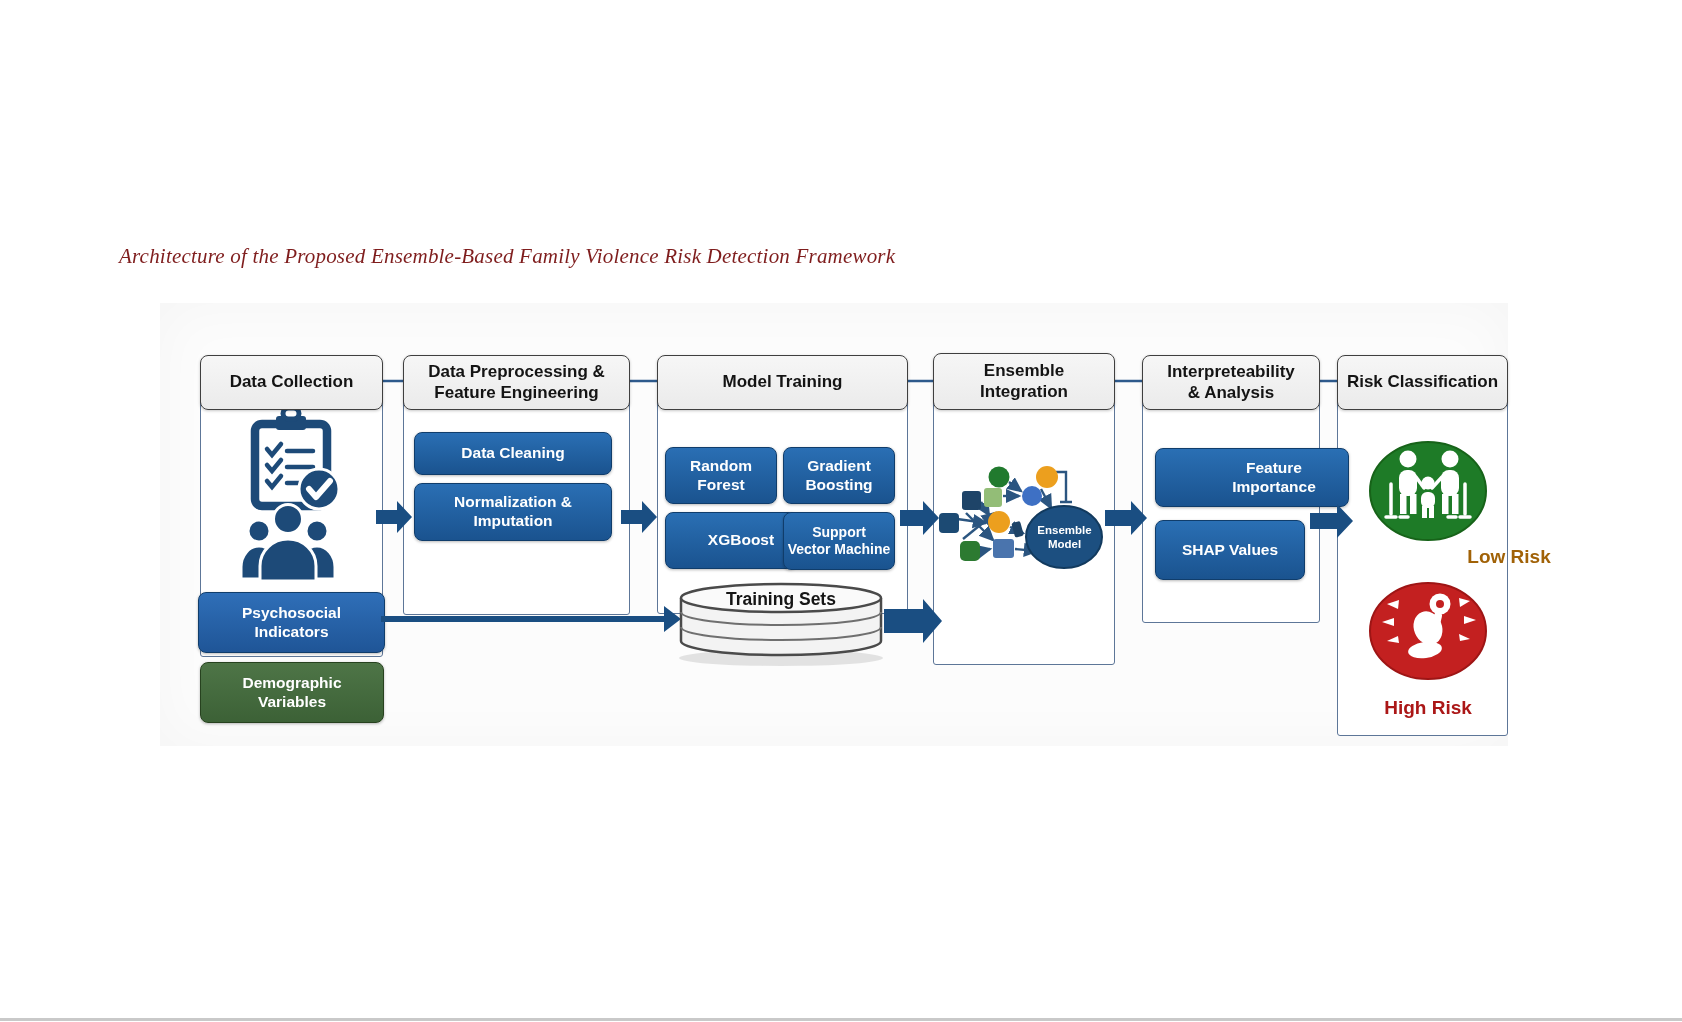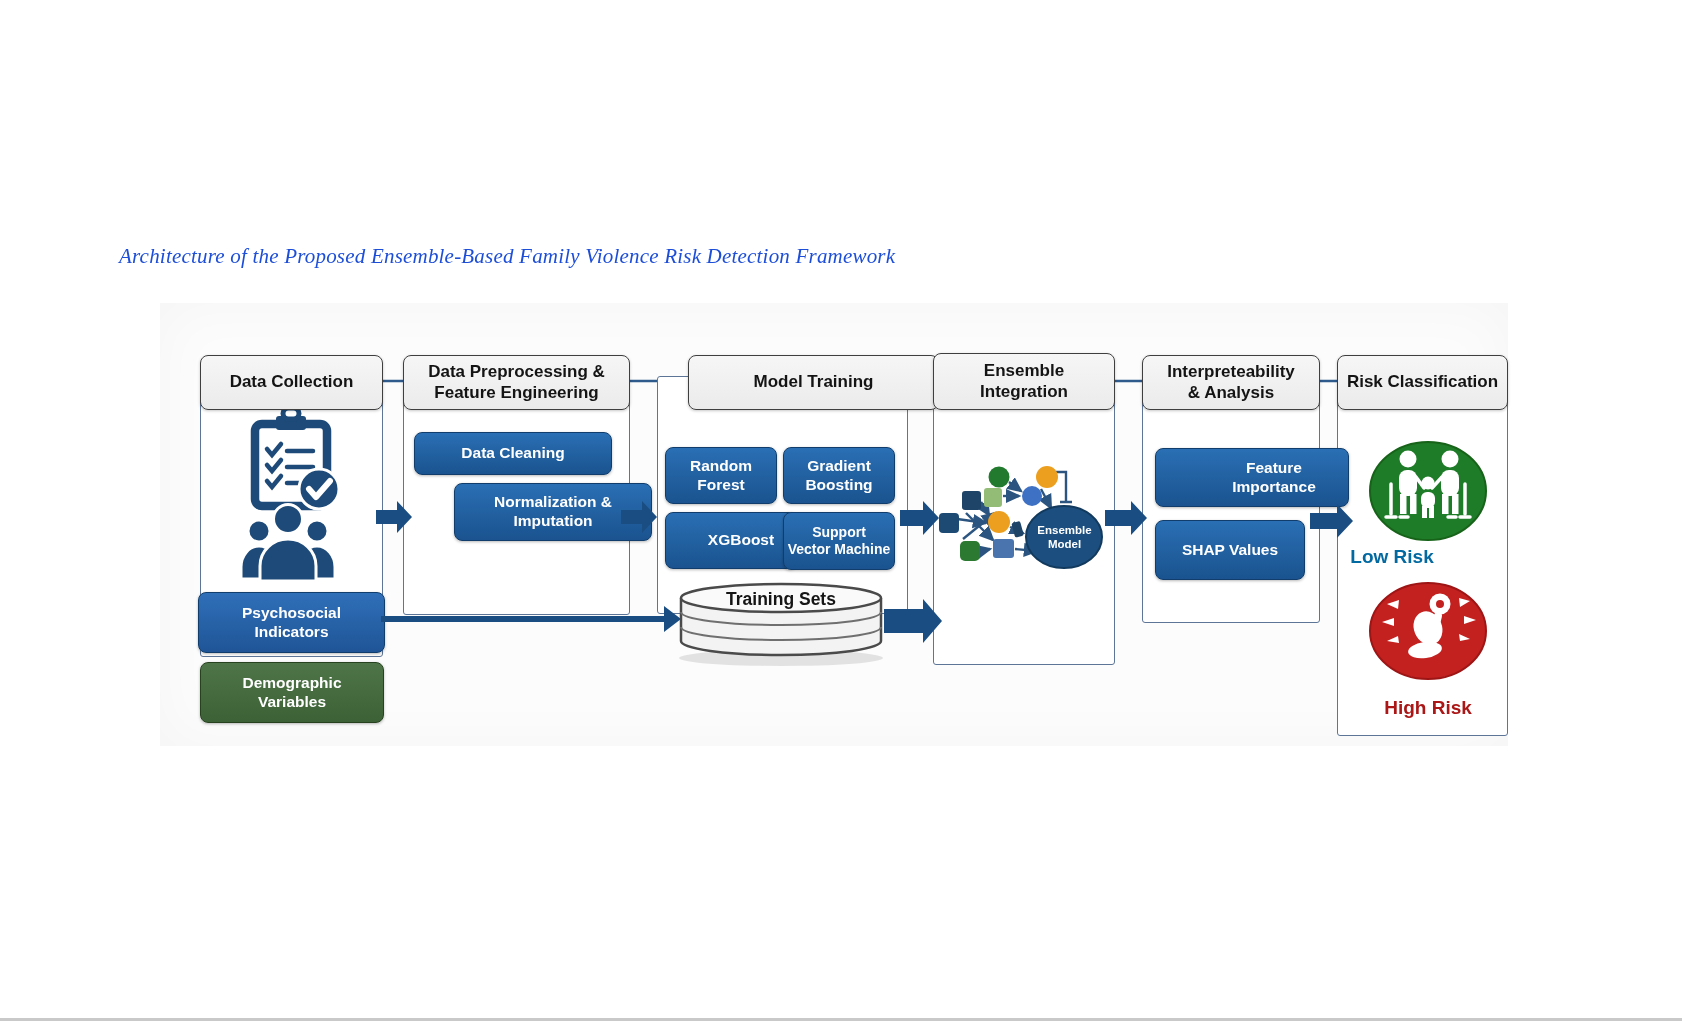--- a/index.html
+++ b/index.html
@@ -8,7 +8,7 @@
   .abs{position:absolute;}
   .title{left:119px;top:244px;width:1100px;height:32px;
          font-family:"Liberation Serif", serif;font-style:italic;font-size:21px;
-         color:#1d4ed8;letter-spacing:.2px;z-index:6;}
+         color:#7f1d1d;letter-spacing:.2px;z-index:6;}
   .panel{left:160px;top:303px;width:1348px;height:443px;background:#fcfcfc;
          box-shadow:inset 0 0 60px rgba(0,0,0,0.03);z-index:0;}
   .body-box{background:#ffffff;border:1.6px solid #5d7698;border-radius:3px;z-index:1;}

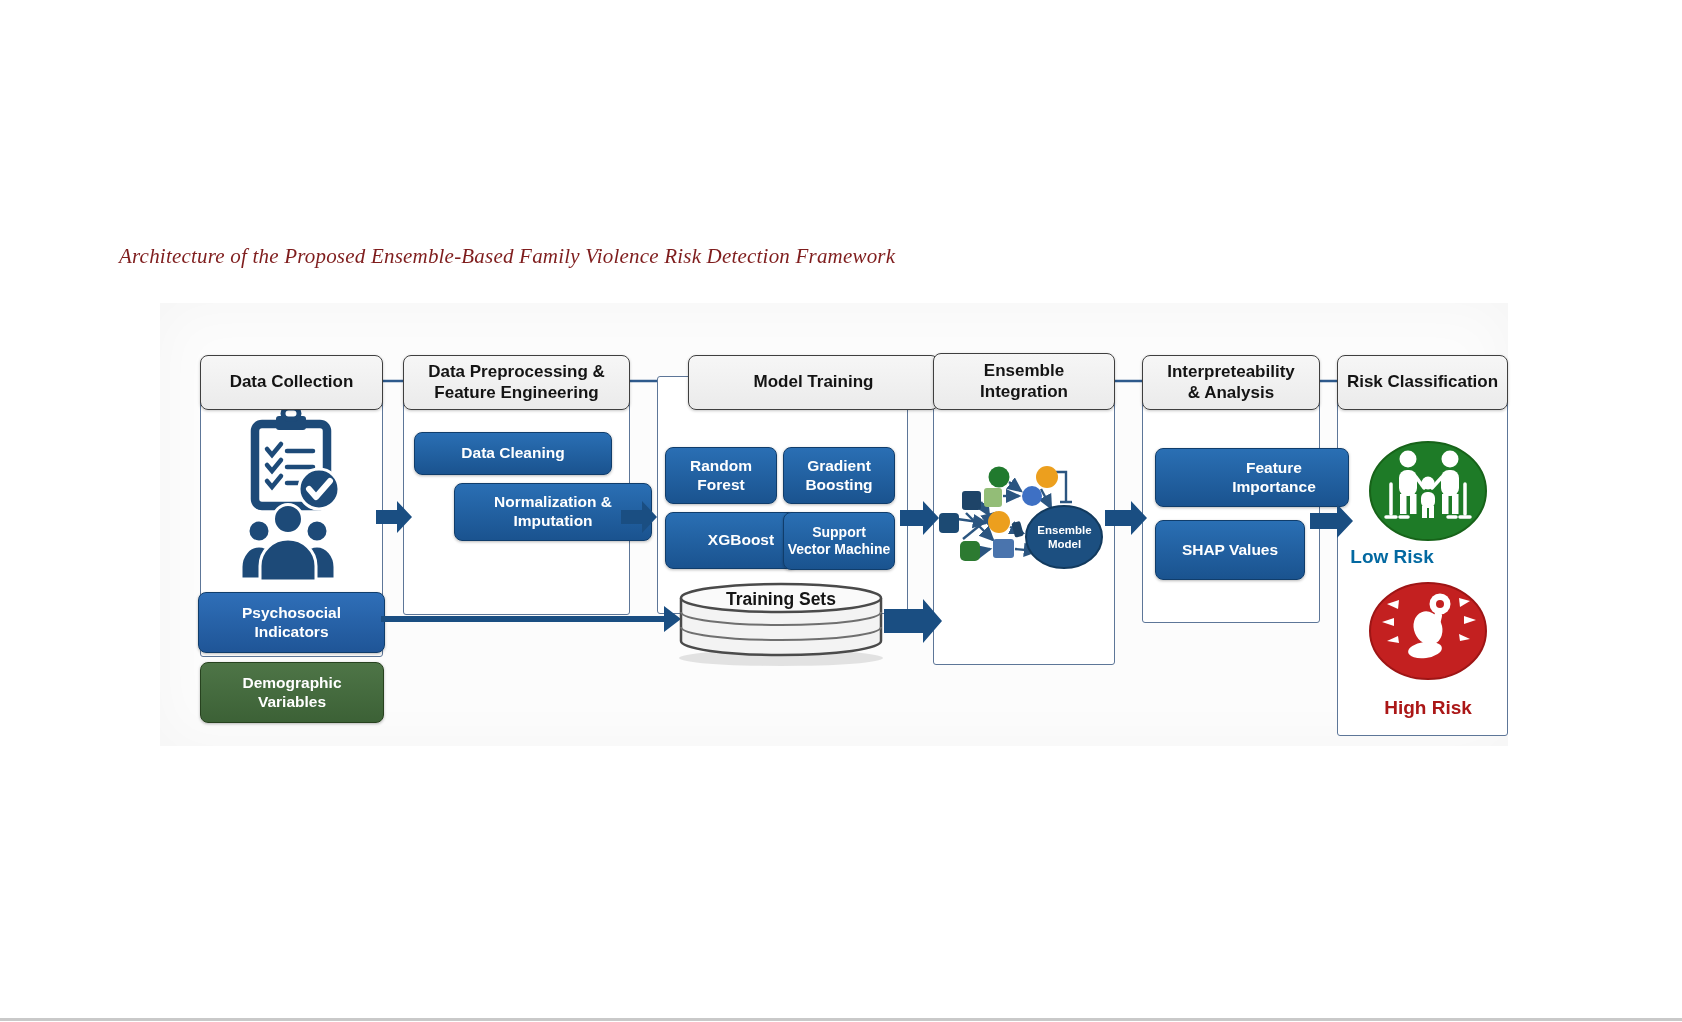--- a/index.html
+++ b/index.html
@@ -44,7 +44,7 @@
   <div class="abs hdr" style="left:200px;top:355px;width:181px;height:53px;">Data Collection</div>
   <div class="abs hdr" style="left:403px;top:355px;width:225px;height:53px;border-radius:8px;">Data Preprocessing &amp;
 Feature Engineering</div>
-  <div class="abs hdr" style="left:657px;top:355px;width:249px;height:53px;margin-left:31px;">Model Training</div>
+  <div class="abs hdr" style="left:657px;top:355px;width:249px;height:53px;">Model Training</div>
   <div class="abs hdr" style="left:933px;top:353px;width:180px;height:55px;">Ensemble
 Integration</div>
   <div class="abs hdr" style="left:1142px;top:355px;width:176px;height:53px;text-align:center;">Interpreteability

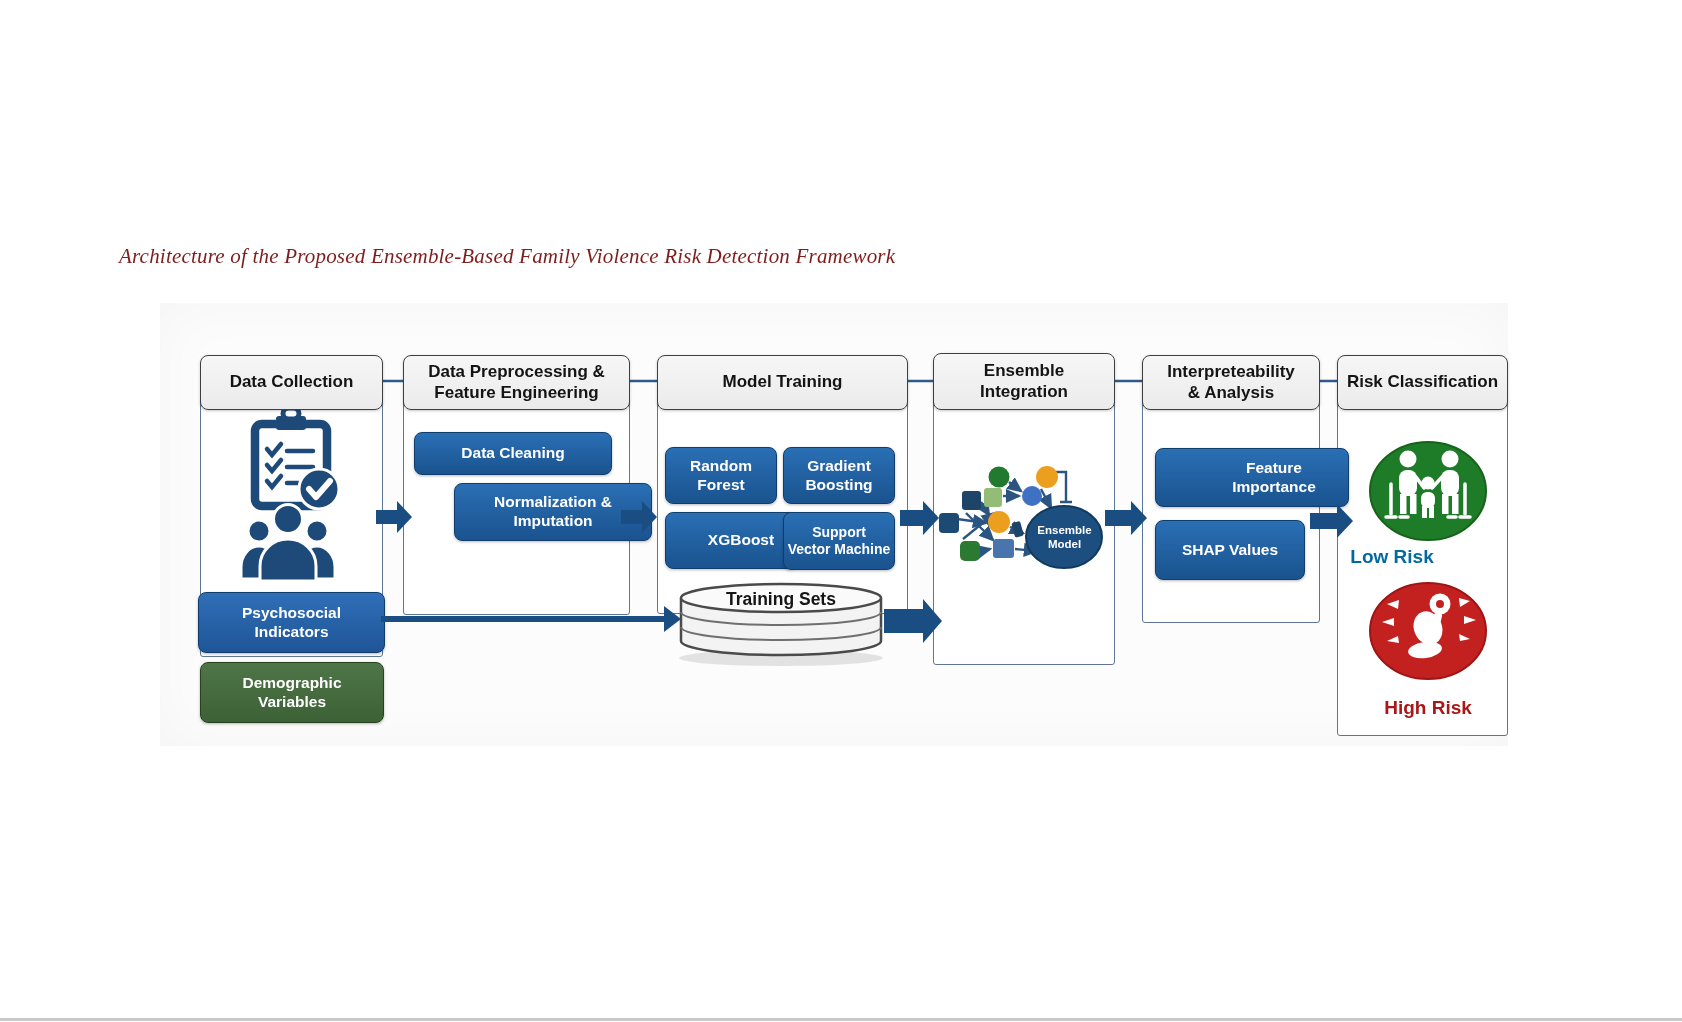--- a/index.html
+++ b/index.html
@@ -57,7 +57,7 @@
 Variables</div>
 
   <div class="abs bluebox" style="left:414px;top:432px;width:196px;height:41px;">Data Cleaning</div>
-  <div class="abs bluebox" style="left:414px;top:483px;width:196px;height:56px;margin-left:40px;">Normalization &amp;
+  <div class="abs bluebox" style="left:414px;top:483px;width:196px;height:56px;">Normalization &amp;
 Imputation</div>
 
   <div class="abs bluebox" style="left:665px;top:447px;width:110px;height:55px;">Random

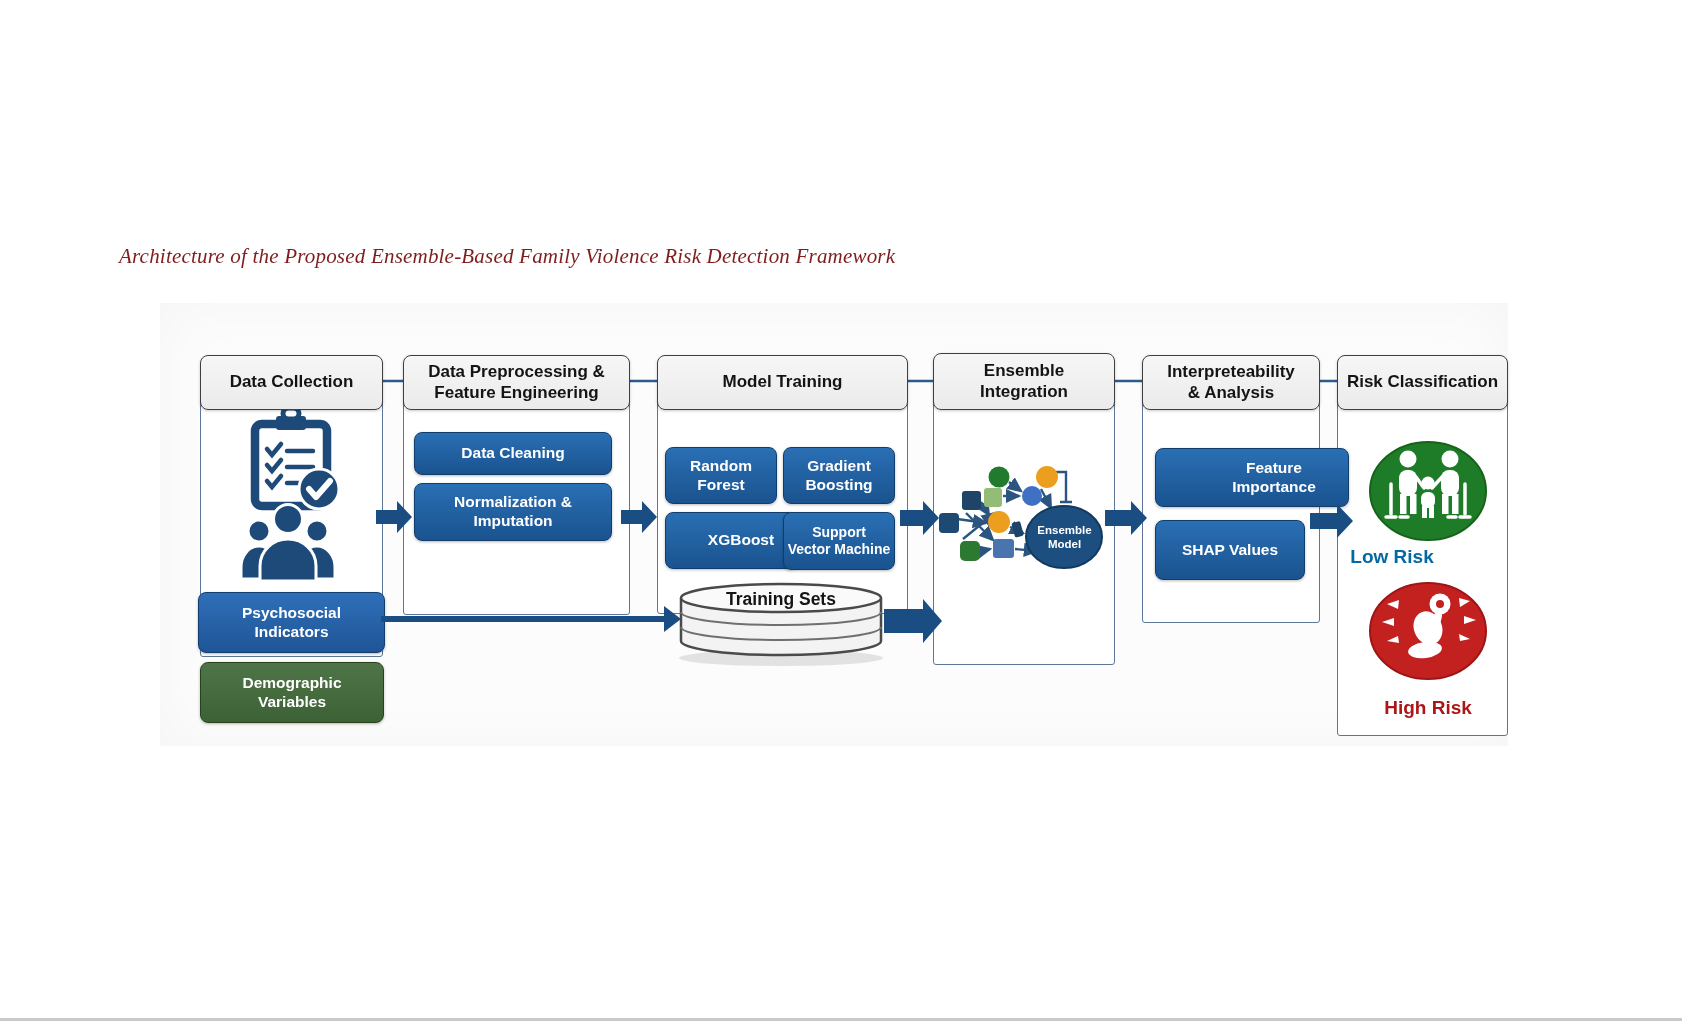--- a/index.html
+++ b/index.html
@@ -75,7 +75,7 @@
   <div class="abs lbl" style="left:701px;top:586px;width:160px;height:26px;font-size:17.5px;color:#151515;text-align:right;">Training Sets</div>
   <div class="abs lbl" style="left:1027px;top:514px;width:75px;height:46px;font-size:11.5px;color:#ffffff;line-height:1.25;">Ensemble
 Model</div>
-  <div class="abs lbl" style="left:1322px;top:544px;width:140px;height:26px;font-size:19px;color:#0369a1;">Low Risk</div>
+  <div class="abs lbl" style="left:1439px;top:544px;width:140px;height:26px;font-size:19px;color:#a16207;">Low Risk</div>
   <div class="abs lbl" style="left:1358px;top:695px;width:140px;height:26px;font-size:19px;color:#ab1717;">High Risk</div>
 
   <svg class="overlay" width="1682" height="1022" viewBox="0 0 1682 1022">

